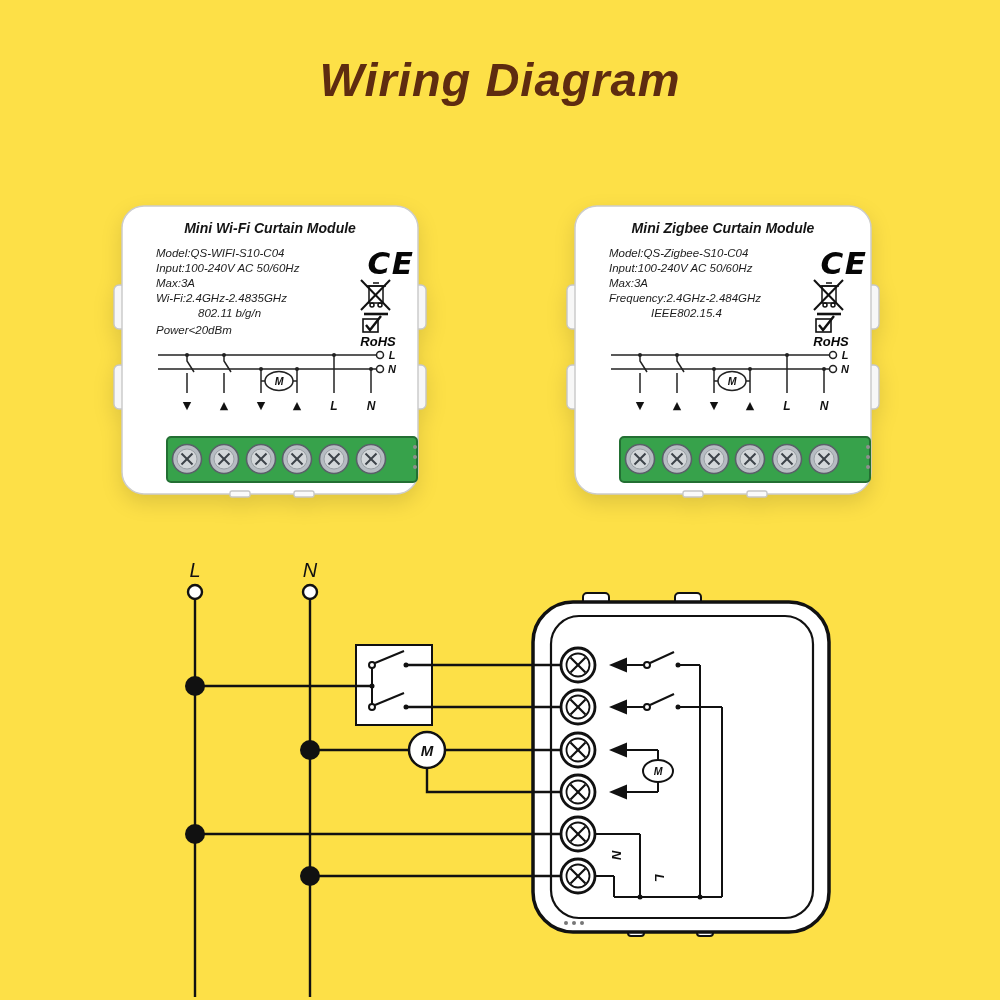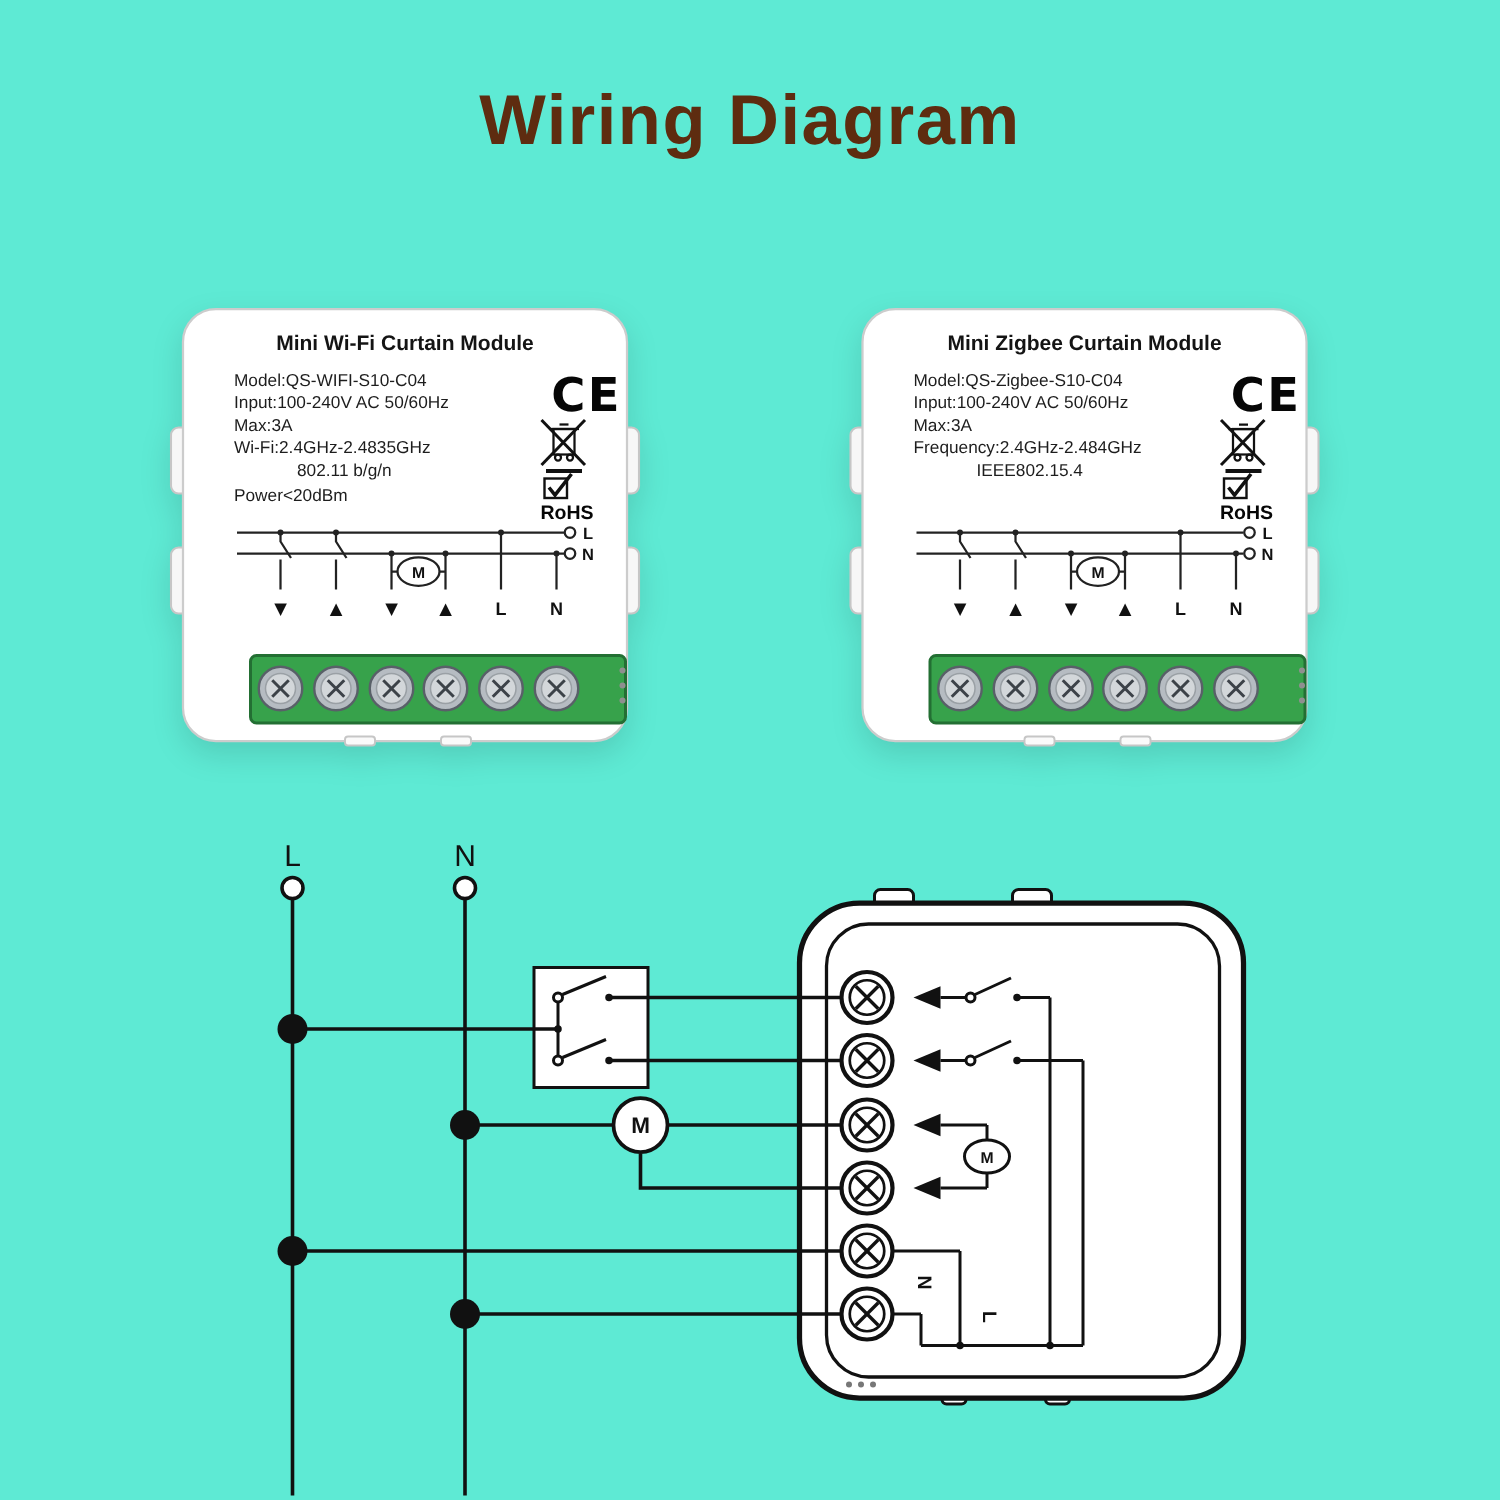--- a/index.html
+++ b/index.html
@@ -3,8 +3,8 @@
 <meta charset="utf-8">
 <style>
   html,body{margin:0;padding:0;background:#ffffff;}
-  .page{position:relative;width:1000px;height:1000px;background:#5eead4;overflow:hidden;
-        font-family:"Liberation Sans",sans-serif;}
+  .page{position:relative;width:1000px;height:1000px;background:#fde047;overflow:hidden;
+        font-family:"Liberation Sans",sans-serif;font-style:italic;}
   .page-title{position:absolute;top:52px;left:0;width:100%;text-align:center;
         font-size:47px;font-weight:800;letter-spacing:1px;color:#5e2c10;}
   .card{position:absolute;top:200px;filter:drop-shadow(0 8px 10px rgba(0,0,0,0.12));}

